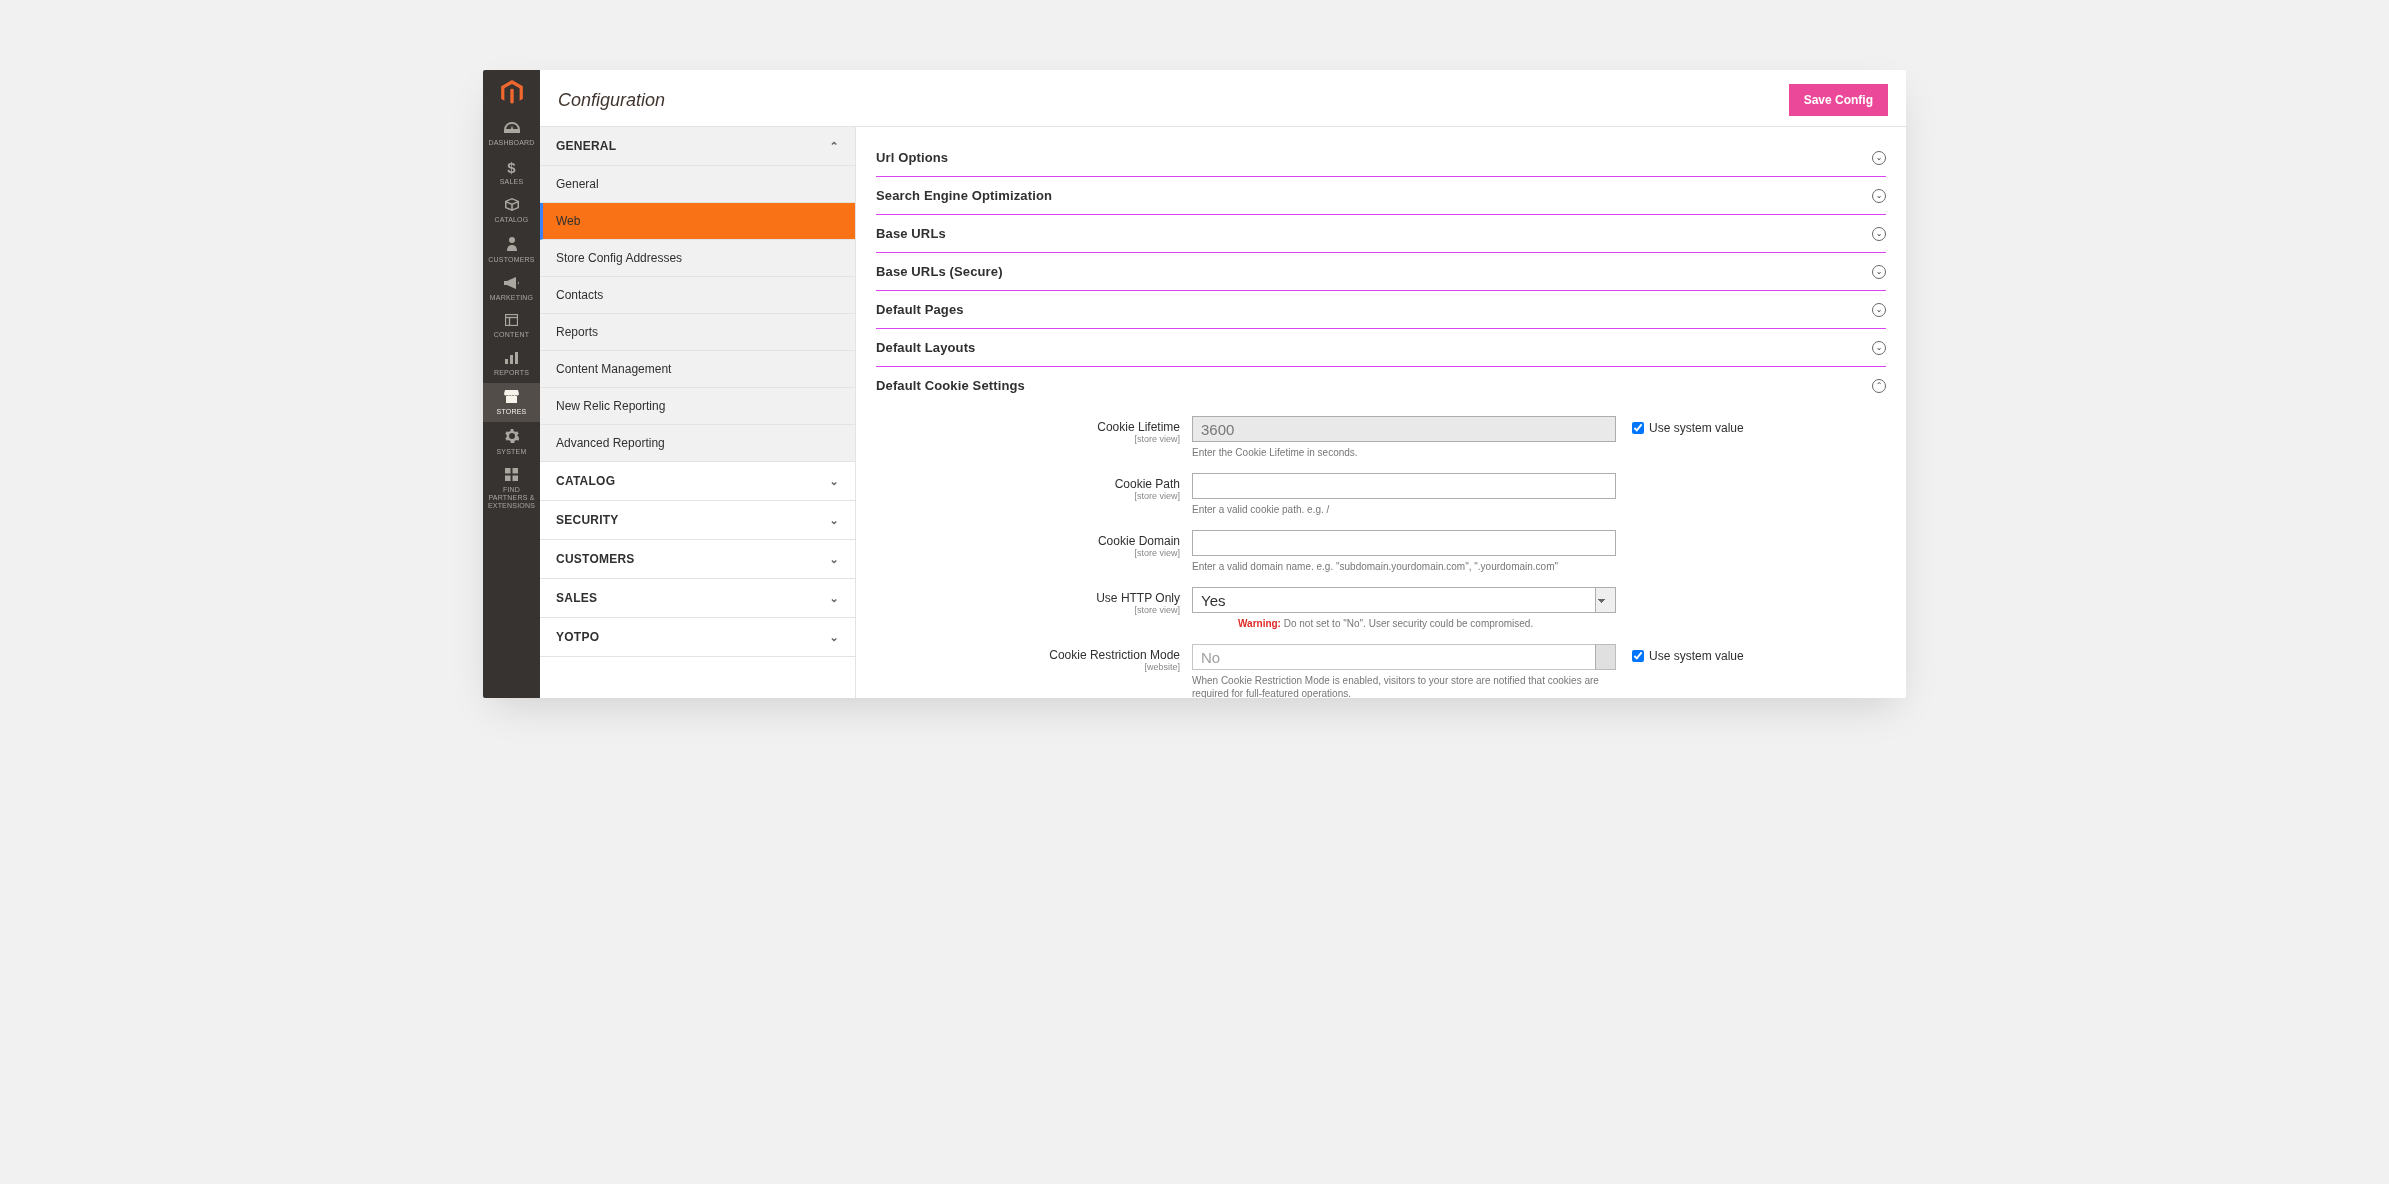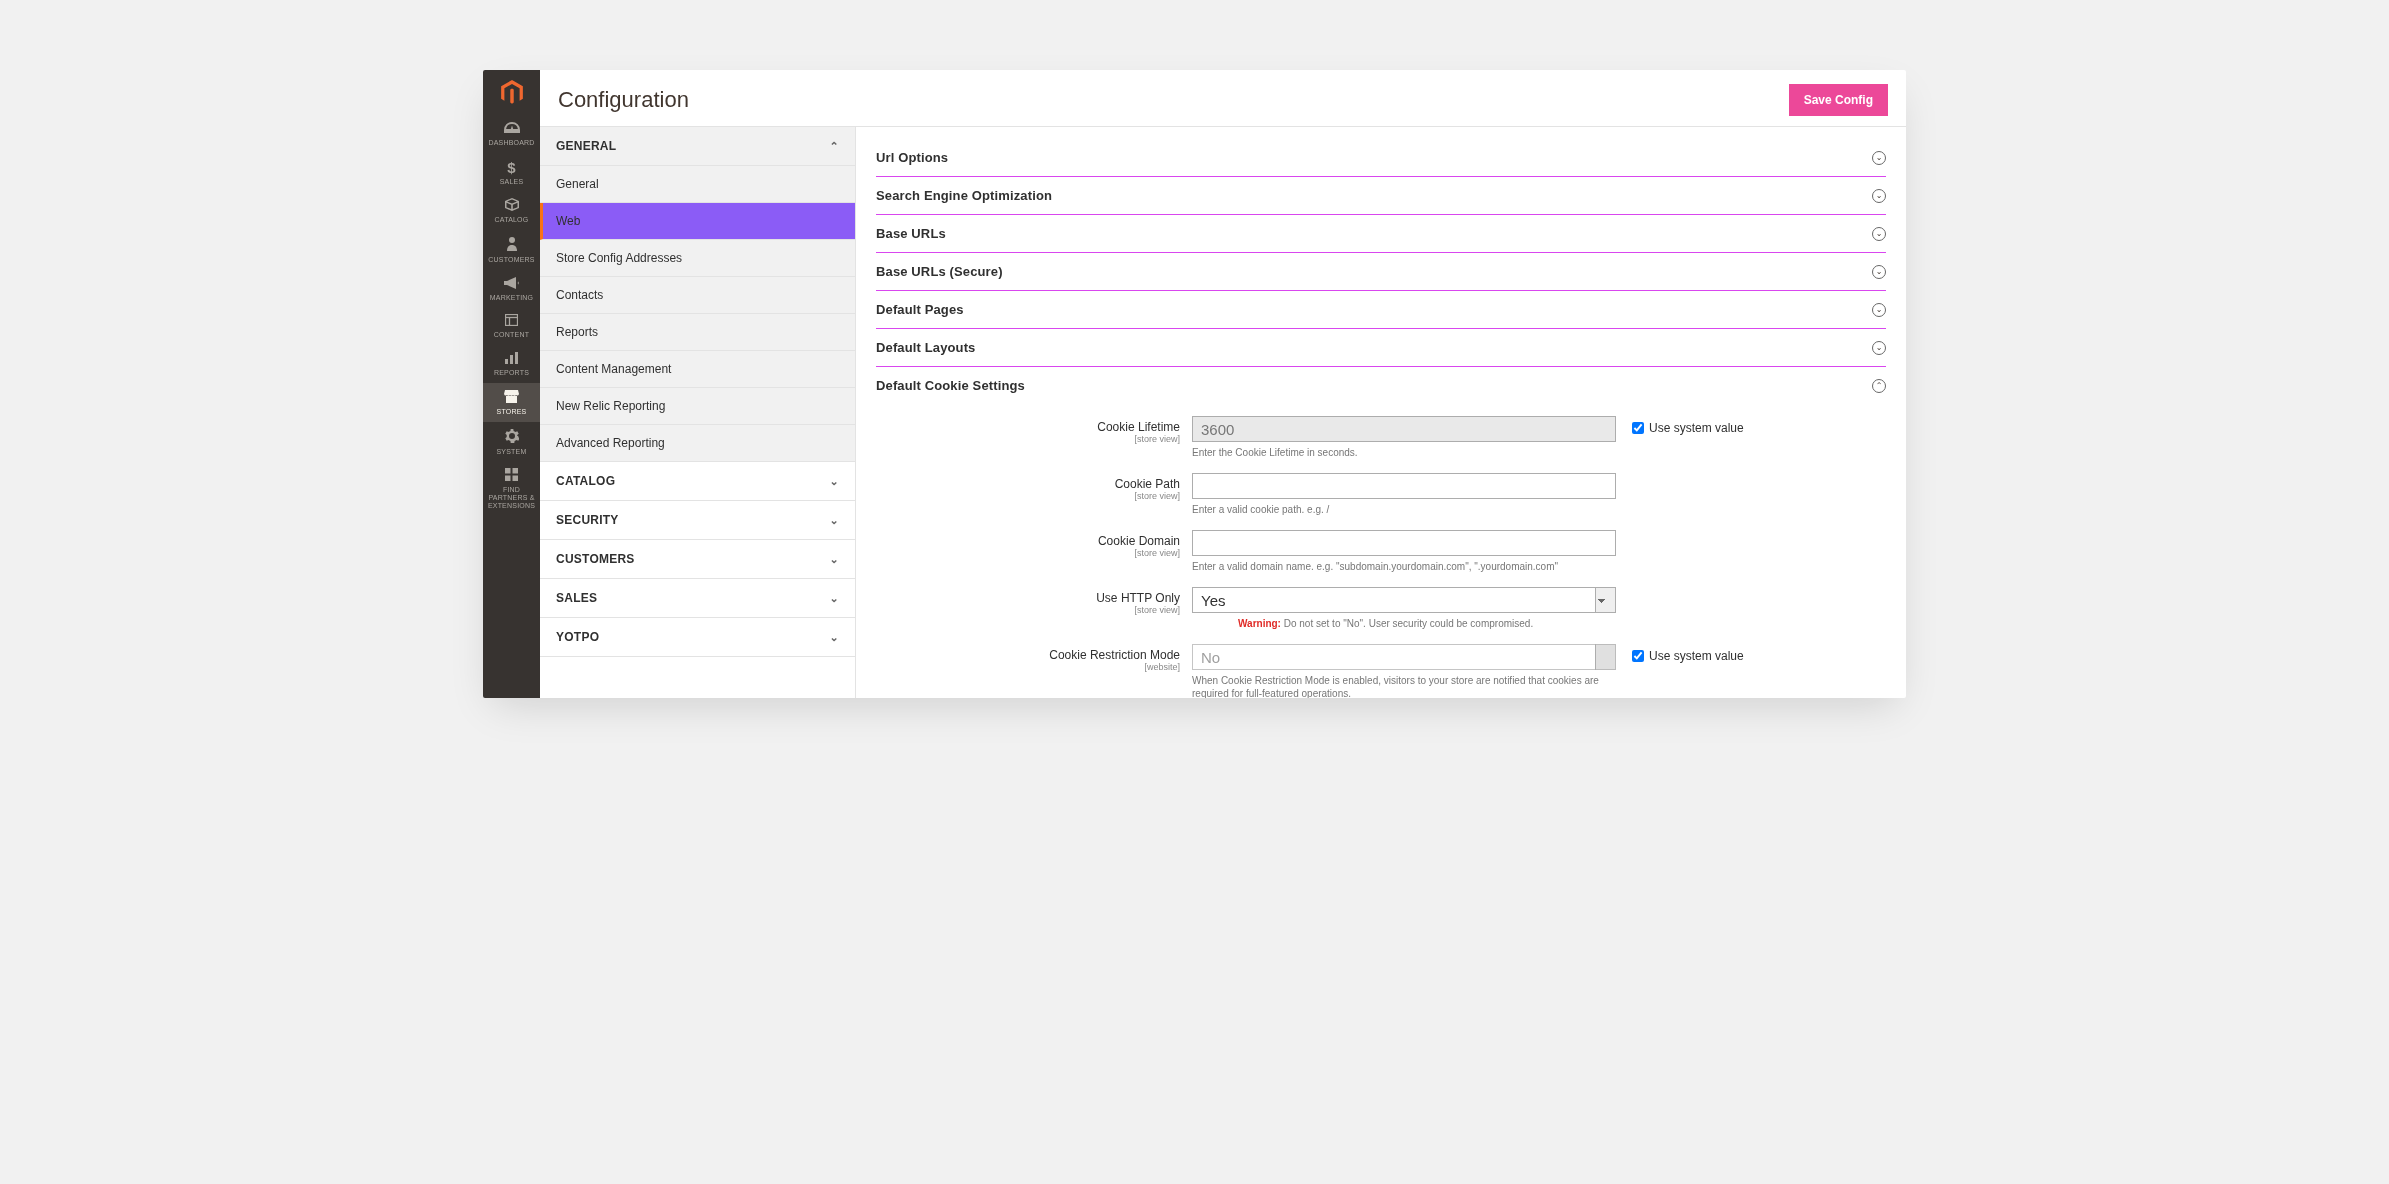--- a/index.html
+++ b/index.html
@@ -14,7 +14,7 @@
 .nav-item .lbl { font-size: 7px; letter-spacing: .03em; line-height: 1.1; text-transform: uppercase; }
 .main { flex: 1; display: flex; flex-direction: column; min-width: 0; }
 .header { display: flex; align-items: center; justify-content: space-between; padding: 14px 18px 10px 18px; border-bottom: 1px solid #e3e3e3; }
-.header h1 { font-size: 22px; font-weight: 400; color: #41362f; }
+.header h1 { font-size: 18px; font-weight: 400; color: #41362f; font-style: italic; }
 .save-btn { background: #ec4899; color: #fff; border: none; font-size: 12px; font-weight: 600; padding: 9px 15px; cursor: pointer; }
 .body { flex: 1; display: flex; min-height: 0; }
 .sidebar { width: 316px; border-right: 1px solid #e3e3e3; background: #fff; overflow-y: auto; flex-shrink: 0; }

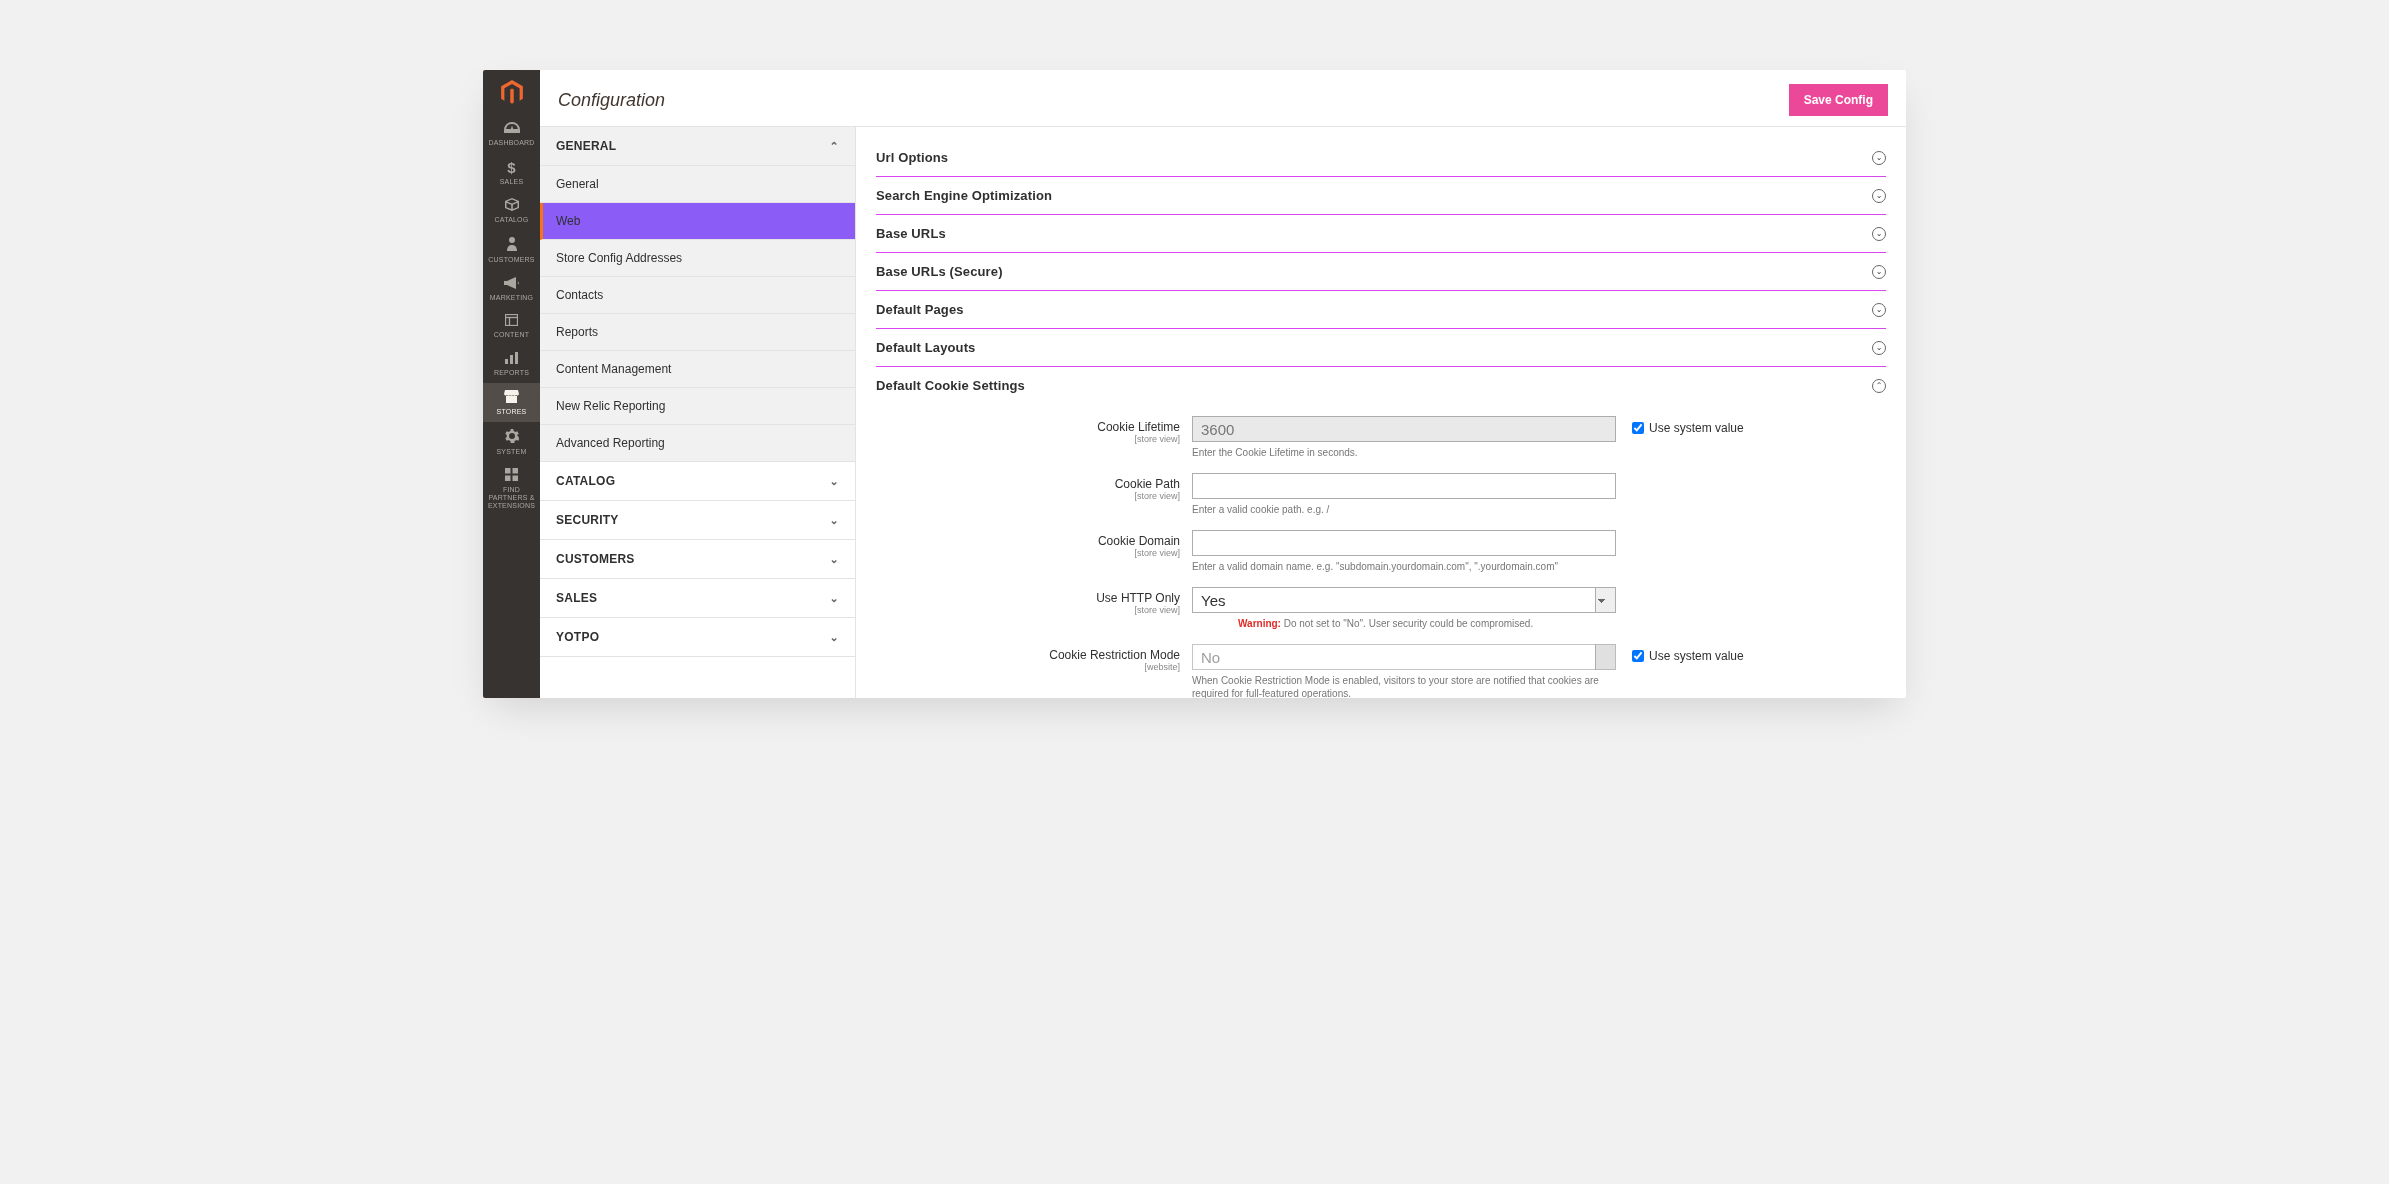--- a/index.html
+++ b/index.html
@@ -23,7 +23,7 @@
 .sb-group-head.expanded { background: #f1f1f1; }
 .sb-items { background: #f1f1f1; }
 .sb-item { display: block; padding: 11px 16px 11px 16px; font-size: 12px; color: #303030; cursor: pointer; border-bottom: 1px solid #e3e3e3; }
-.sb-item.active { background: #8b5cf6; border-left: 3px solid #f97316; padding-left: 13px; font-weight: 400; }
+.sb-item.active { background: #f97316; border-left: 3px solid #3b82f6; padding-left: 13px; font-weight: 400; }
 .chev { font-size: 11px; color: #666; }
 .content { flex: 1; padding: 12px 20px 20px 20px; overflow-y: auto; }
 .section { border-bottom: 1px solid #d946ef; }

